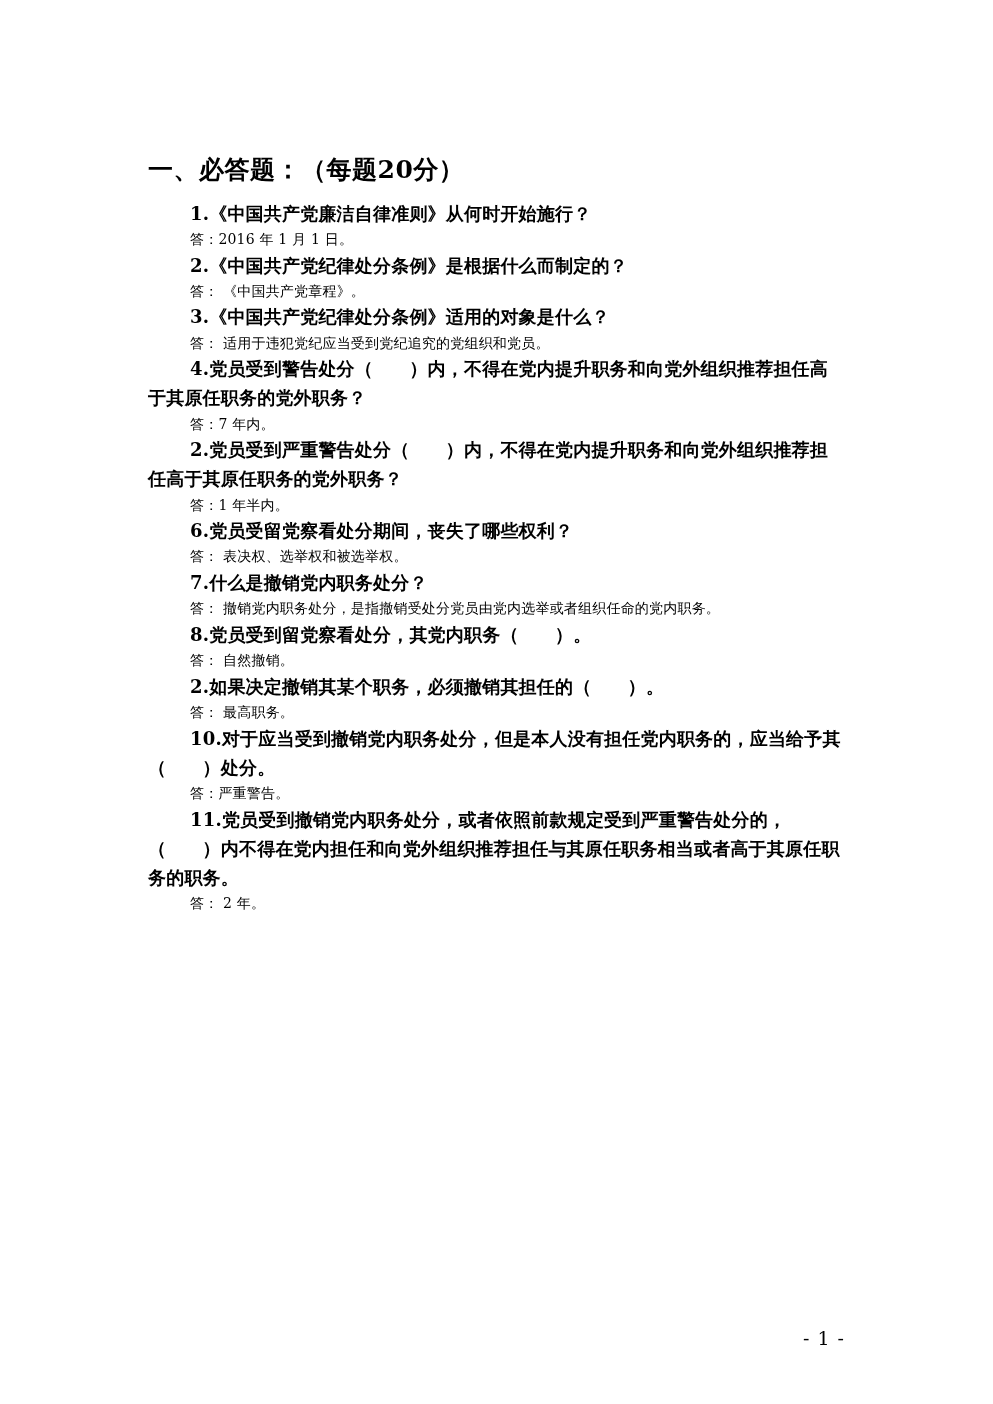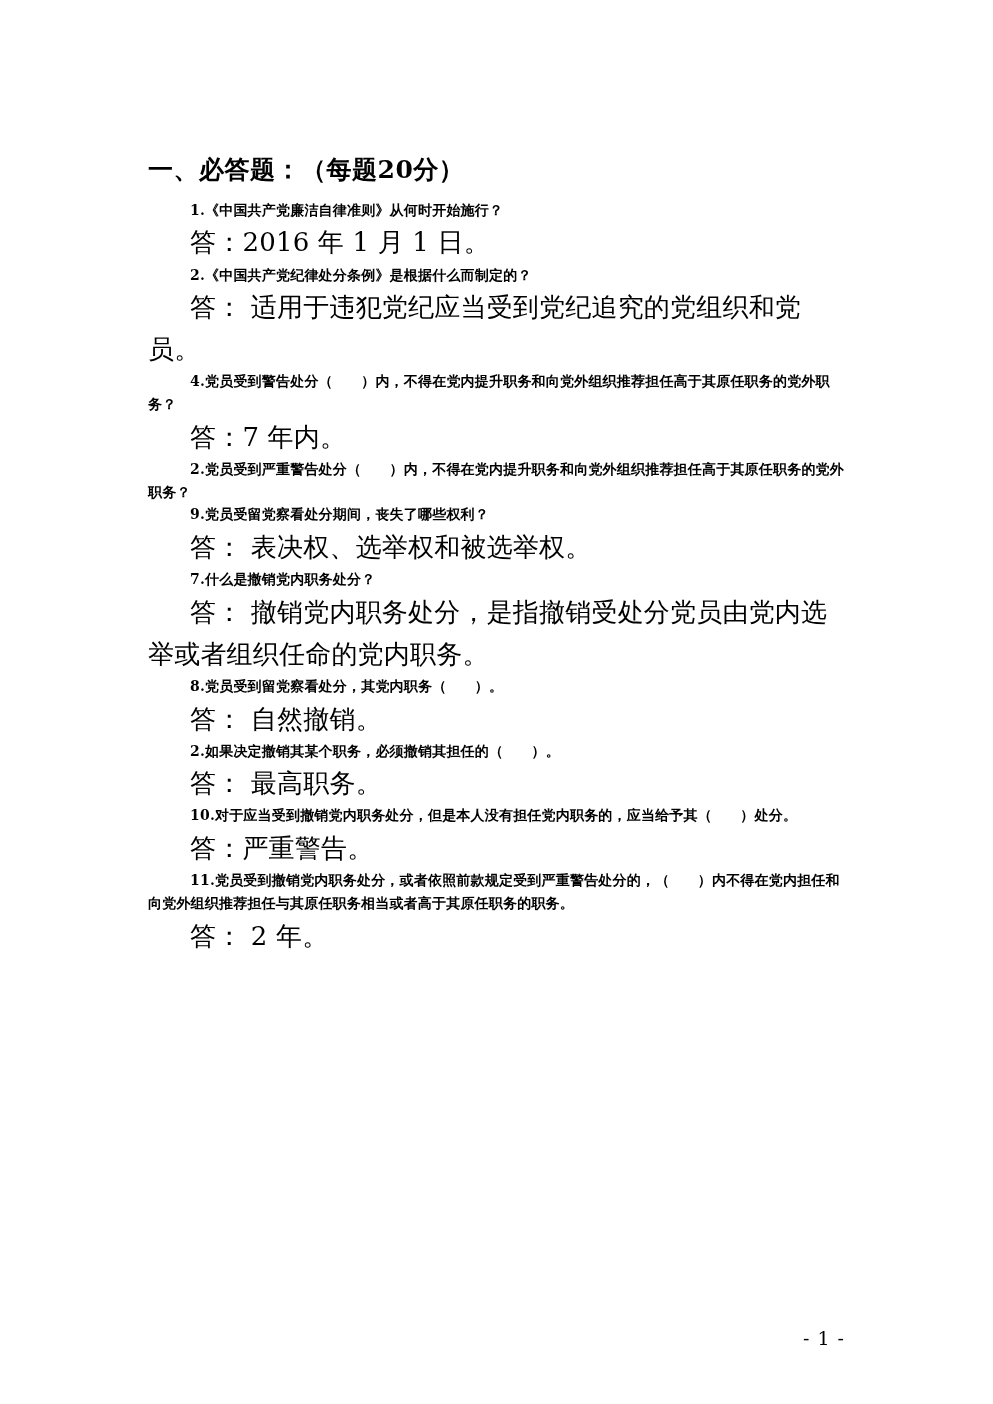--- a/index.html
+++ b/index.html
@@ -32,7 +32,7 @@
   }
   .q {
     font-weight: bold;
-    font-size: 14px;
+    font-size: 18px;
     line-height: 1.62;
     margin: 0;
     text-indent: 42px;

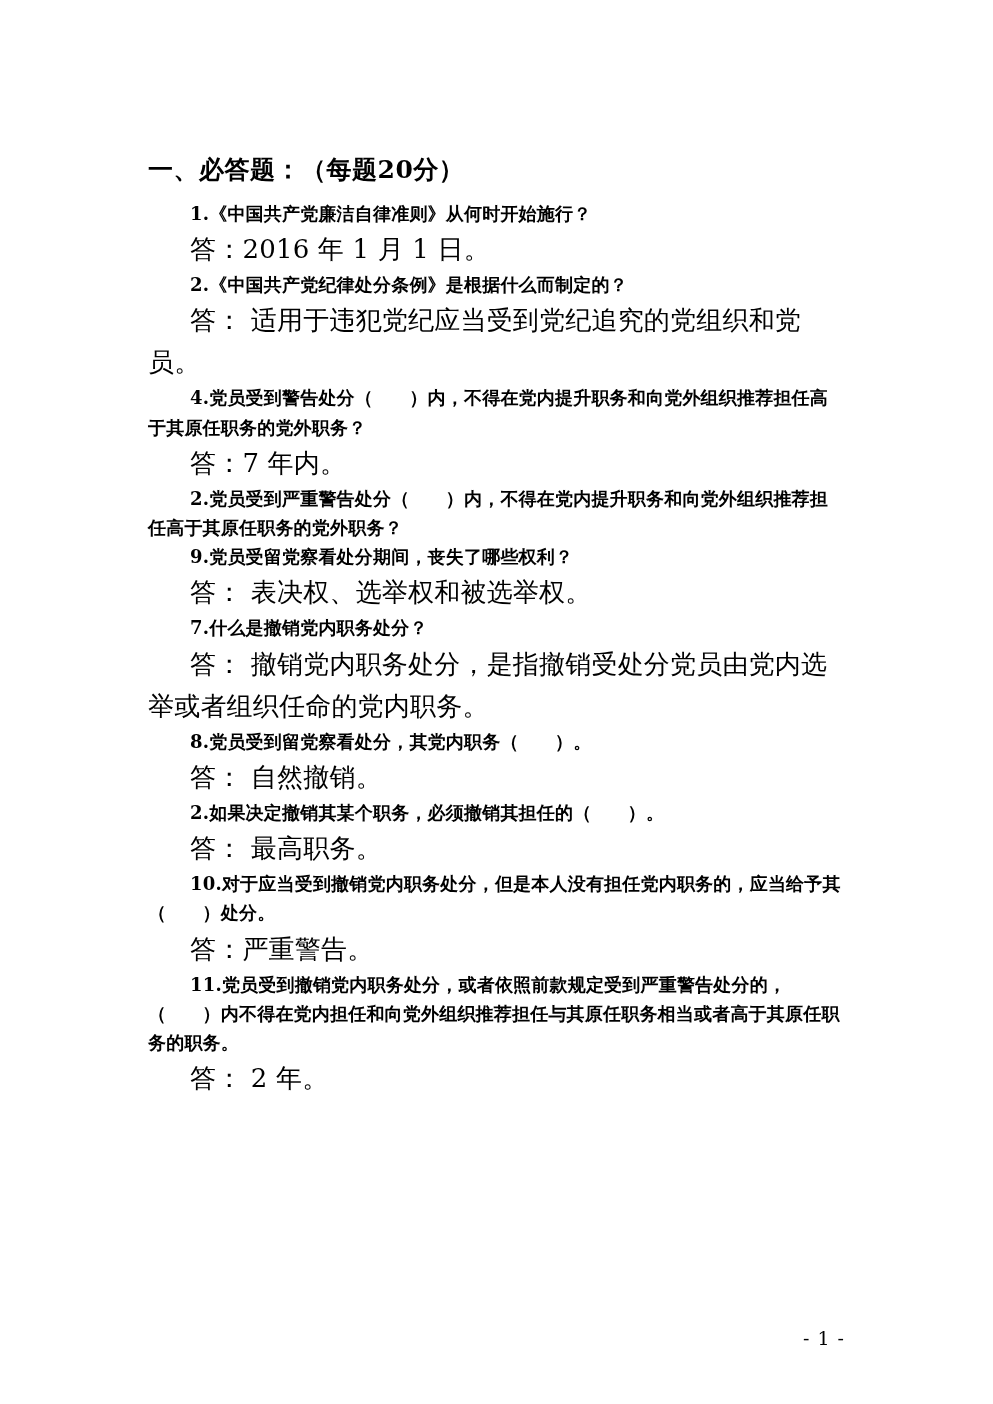--- a/index.html
+++ b/index.html
@@ -39,7 +39,7 @@
     letter-spacing: 0.2px;
   }
   .a {
-    font-size: 26px;
+    font-size: 14px;
     line-height: 1.62;
     margin: 0;
     text-indent: 42px;

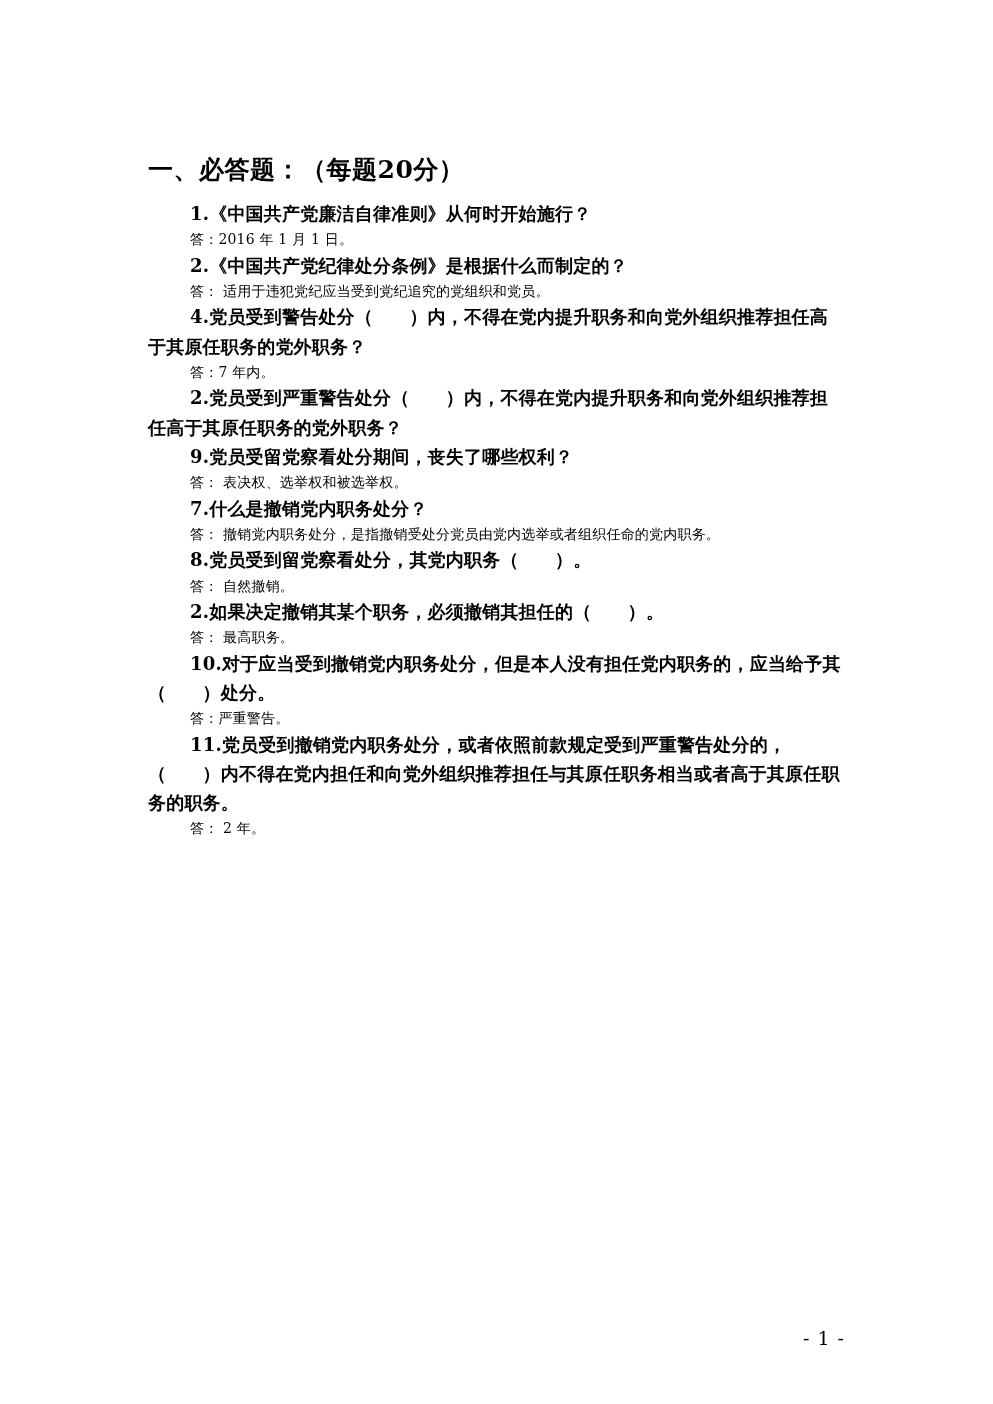--- a/index.html
+++ b/index.html
@@ -64,6 +64,7 @@
   <p class="a">答：2016 年 1 月 1 日。</p>
 
   <p class="q">2.《中国共产党纪律处分条例》是根据什么而制定的？</p>
+  <p class="a">答： 《中国共产党章程》。</p>
 
   <p class="a">答： 适用于违犯党纪应当受到党纪追究的党组织和党员。</p>
 

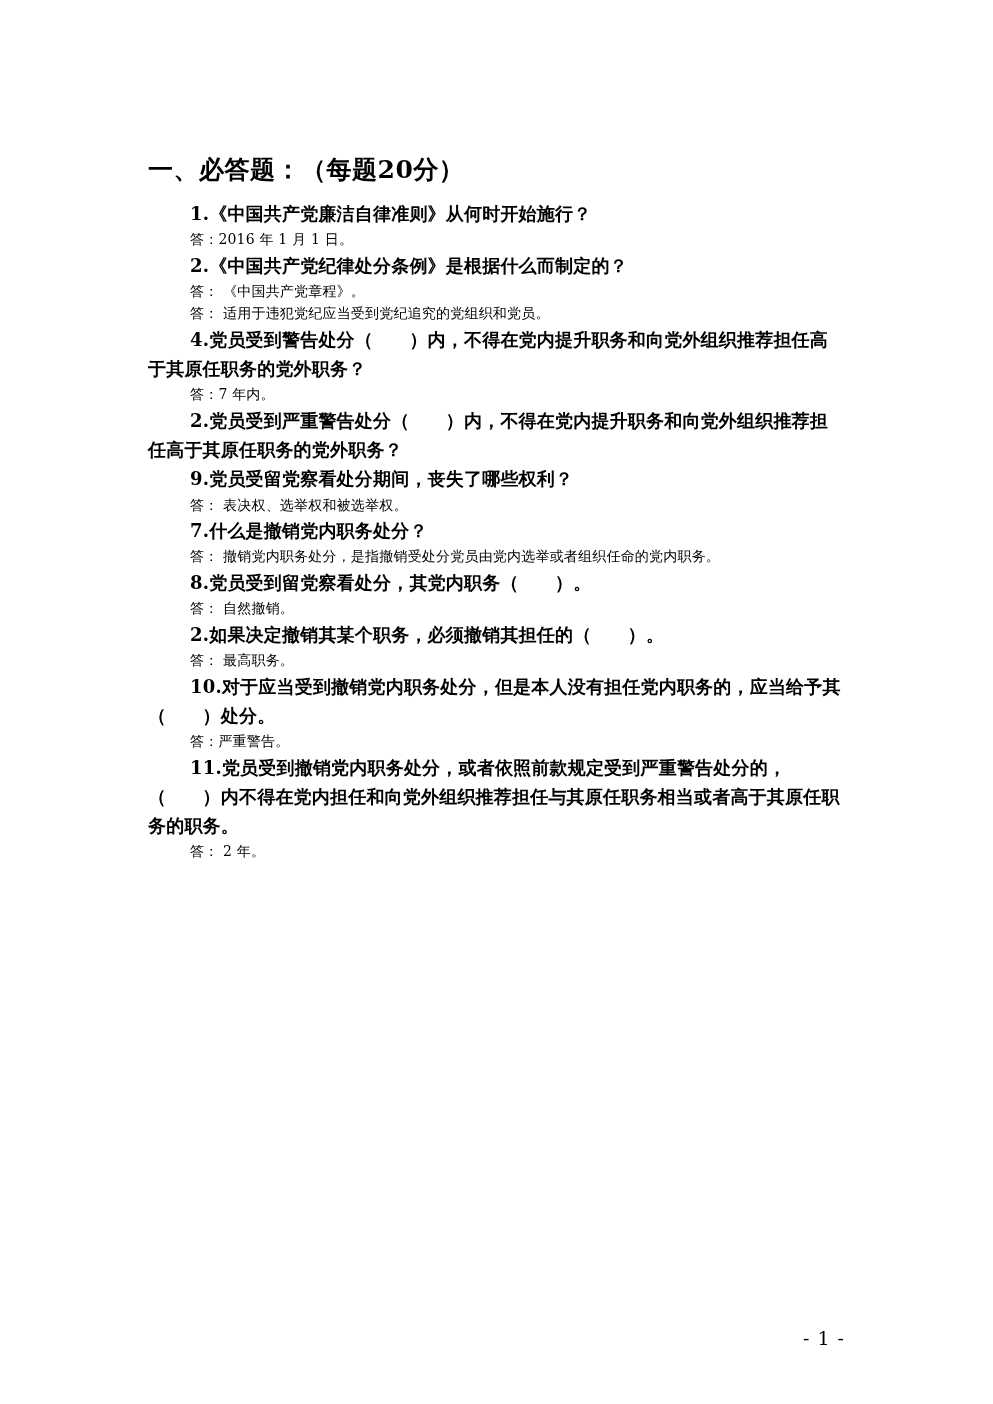--- a/index.html
+++ b/index.html
@@ -66,6 +66,7 @@
   <p class="q">2.《中国共产党纪律处分条例》是根据什么而制定的？</p>
   <p class="a">答： 《中国共产党章程》。</p>
 
+  <p class="q">3.《中国共产党纪律处分条例》适用的对象是什么？</p>
   <p class="a">答： 适用于违犯党纪应当受到党纪追究的党组织和党员。</p>
 
   <p class="q">4.党员受到警告处分（　　）内，不得在党内提升职务和向党外组织推荐担任高于其原任职务的党外职务？</p>

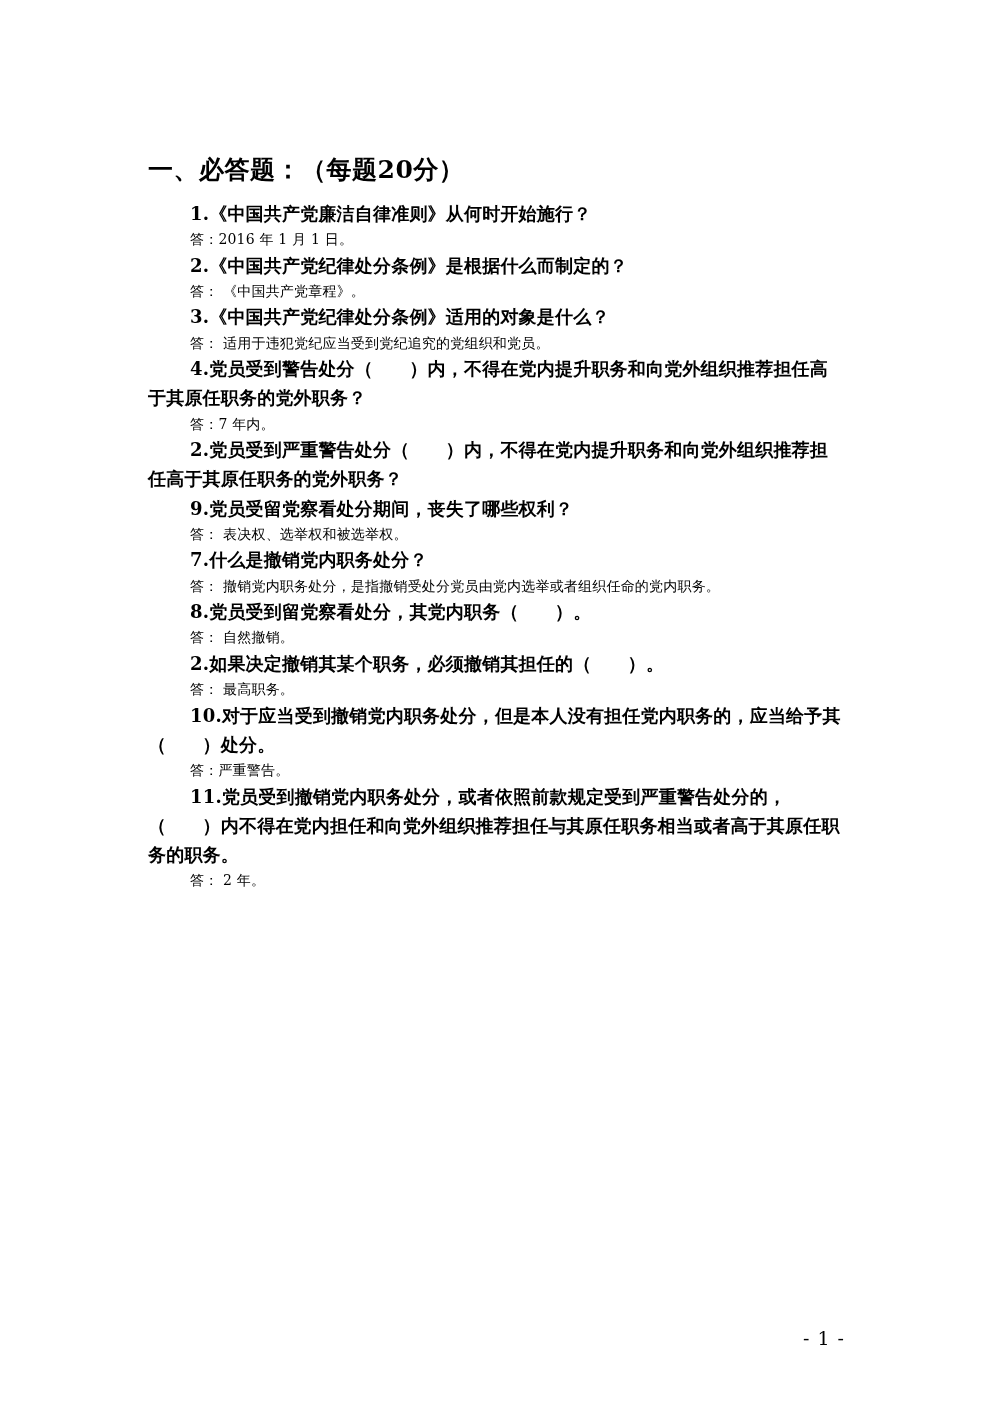--- a/index.html
+++ b/index.html
@@ -73,6 +73,7 @@
   <p class="a">答：7 年内。</p>
 
   <p class="q">2.党员受到严重警告处分（　　）内，不得在党内提升职务和向党外组织推荐担任高于其原任职务的党外职务？</p>
+  <p class="a">答：1 年半内。</p>
 
   <p class="q">9.党员受留党察看处分期间，丧失了哪些权利？</p>
   <p class="a">答： 表决权、选举权和被选举权。</p>

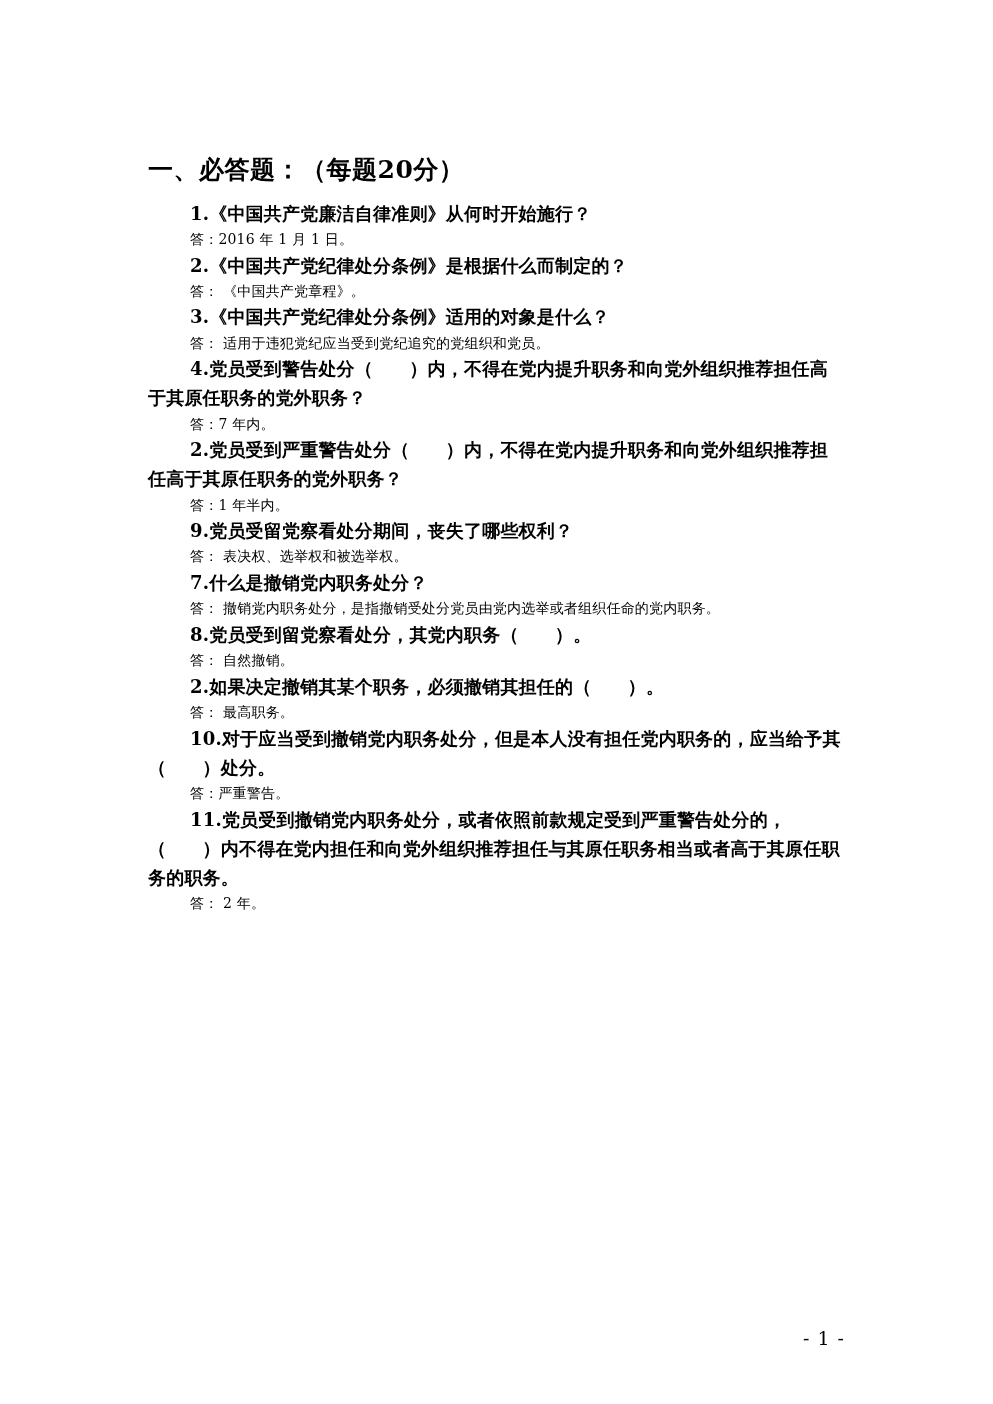--- a/index.html
+++ b/index.html
@@ -75,7 +75,7 @@
   <p class="q">2.党员受到严重警告处分（　　）内，不得在党内提升职务和向党外组织推荐担任高于其原任职务的党外职务？</p>
   <p class="a">答：1 年半内。</p>
 
-  <p class="q">9.党员受留党察看处分期间，丧失了哪些权利？</p>
+  <p class="q">6.党员受留党察看处分期间，丧失了哪些权利？</p>
   <p class="a">答： 表决权、选举权和被选举权。</p>
 
   <p class="q">7.什么是撤销党内职务处分？</p>

